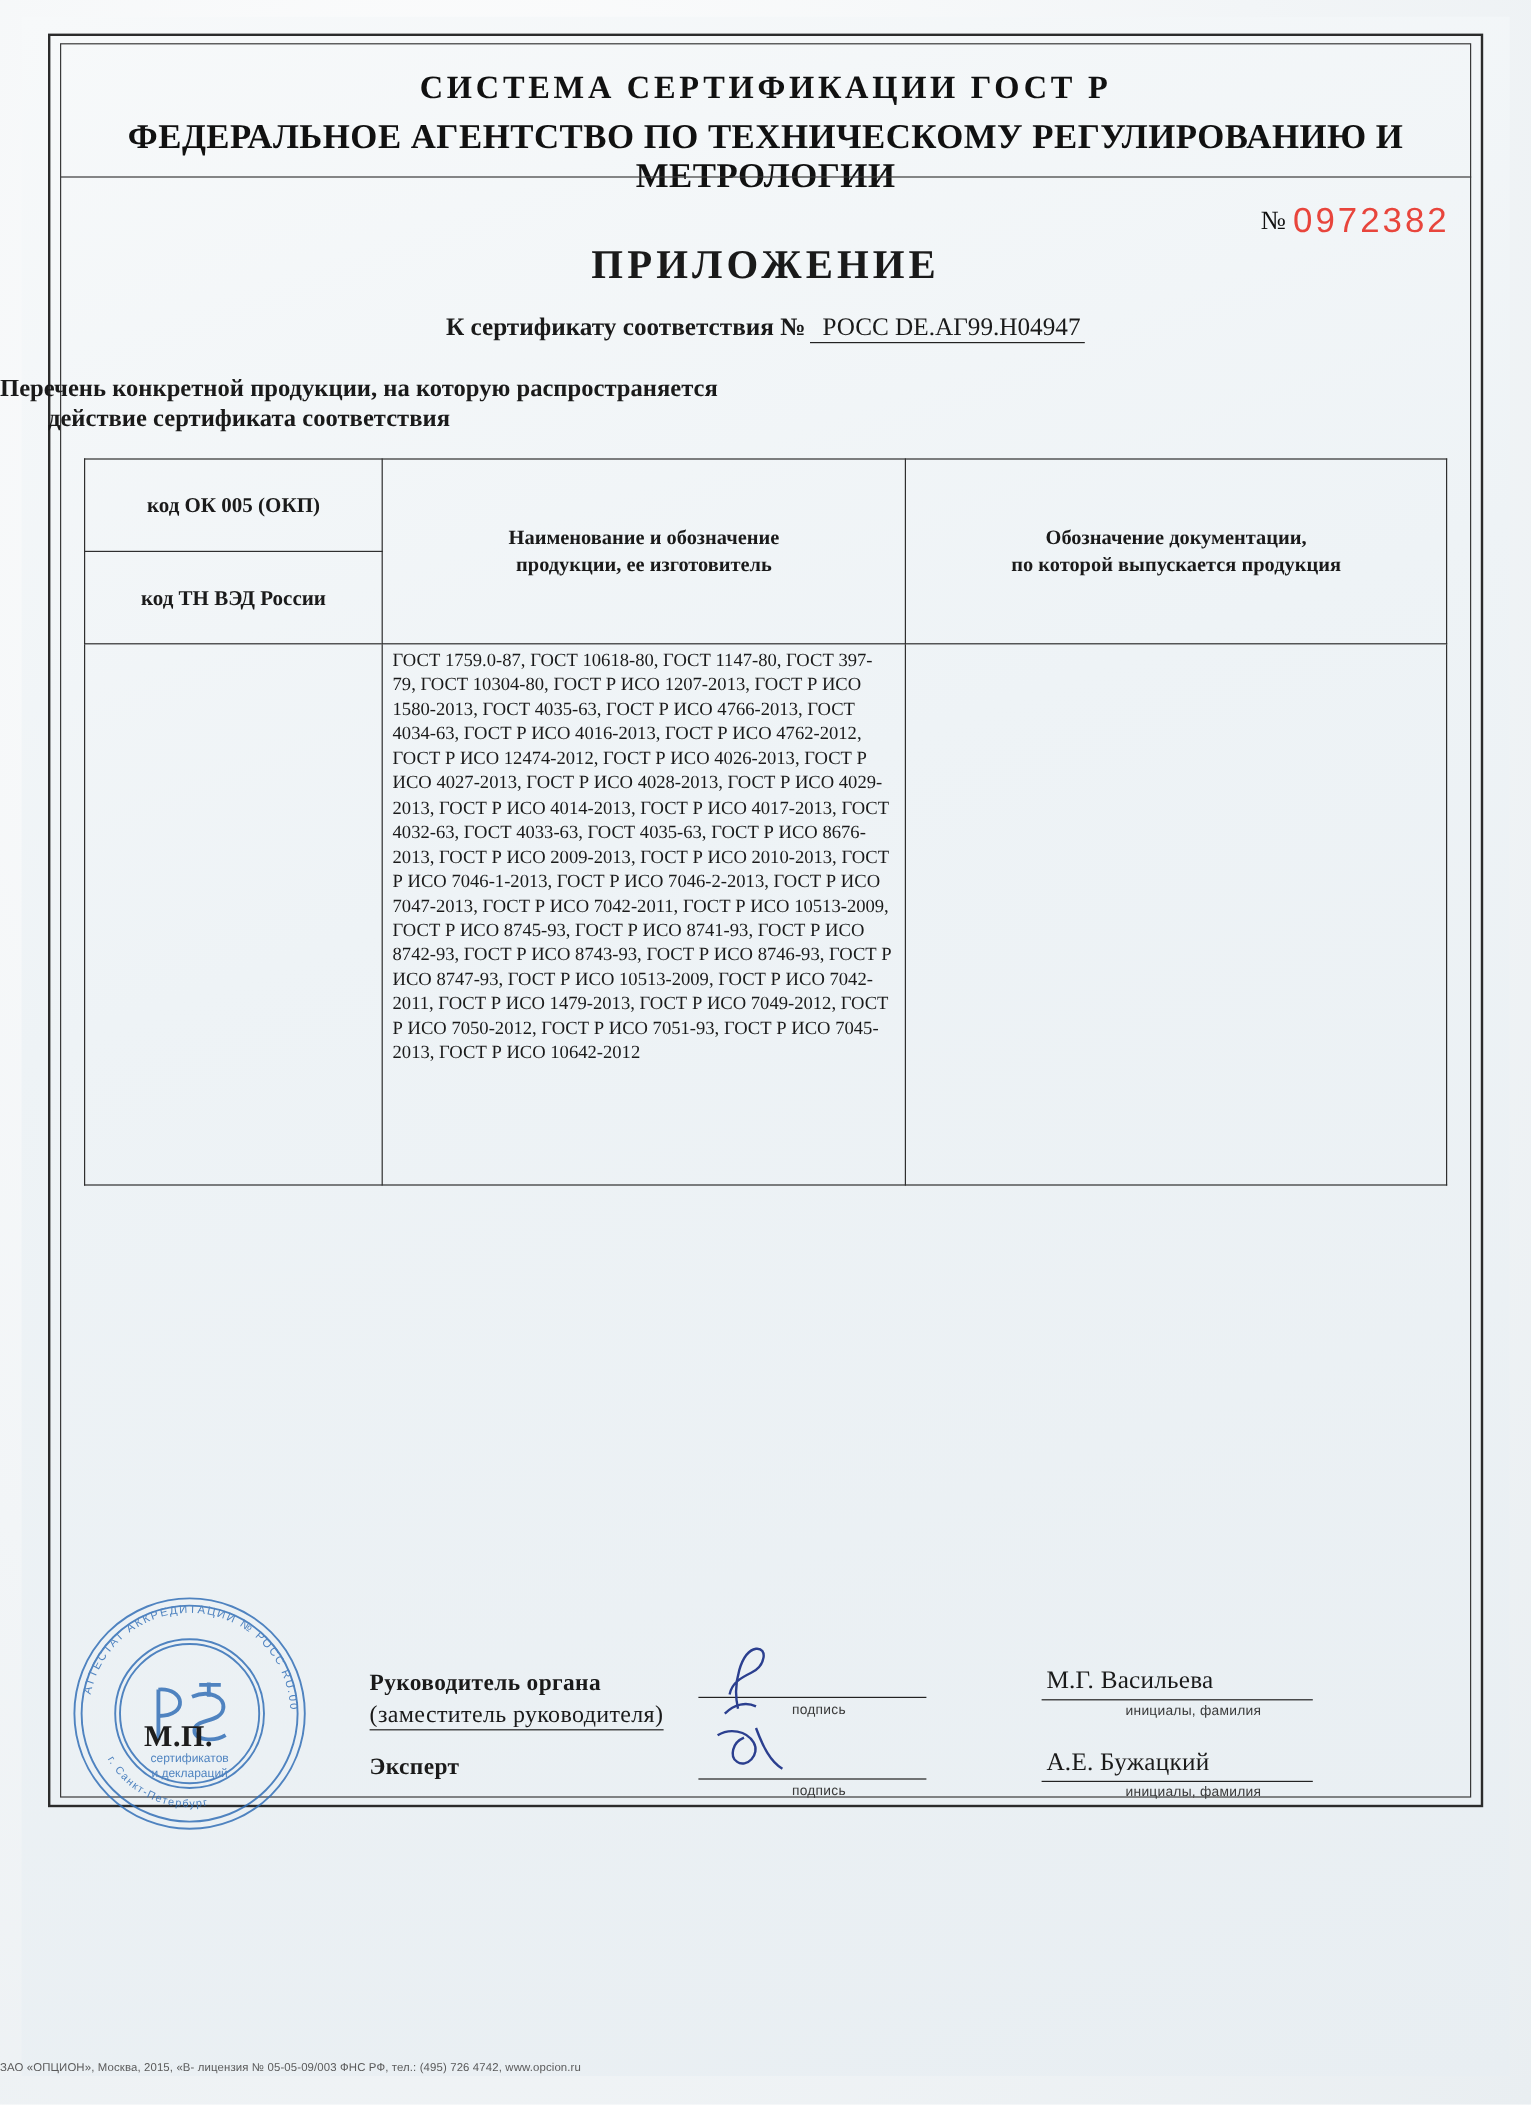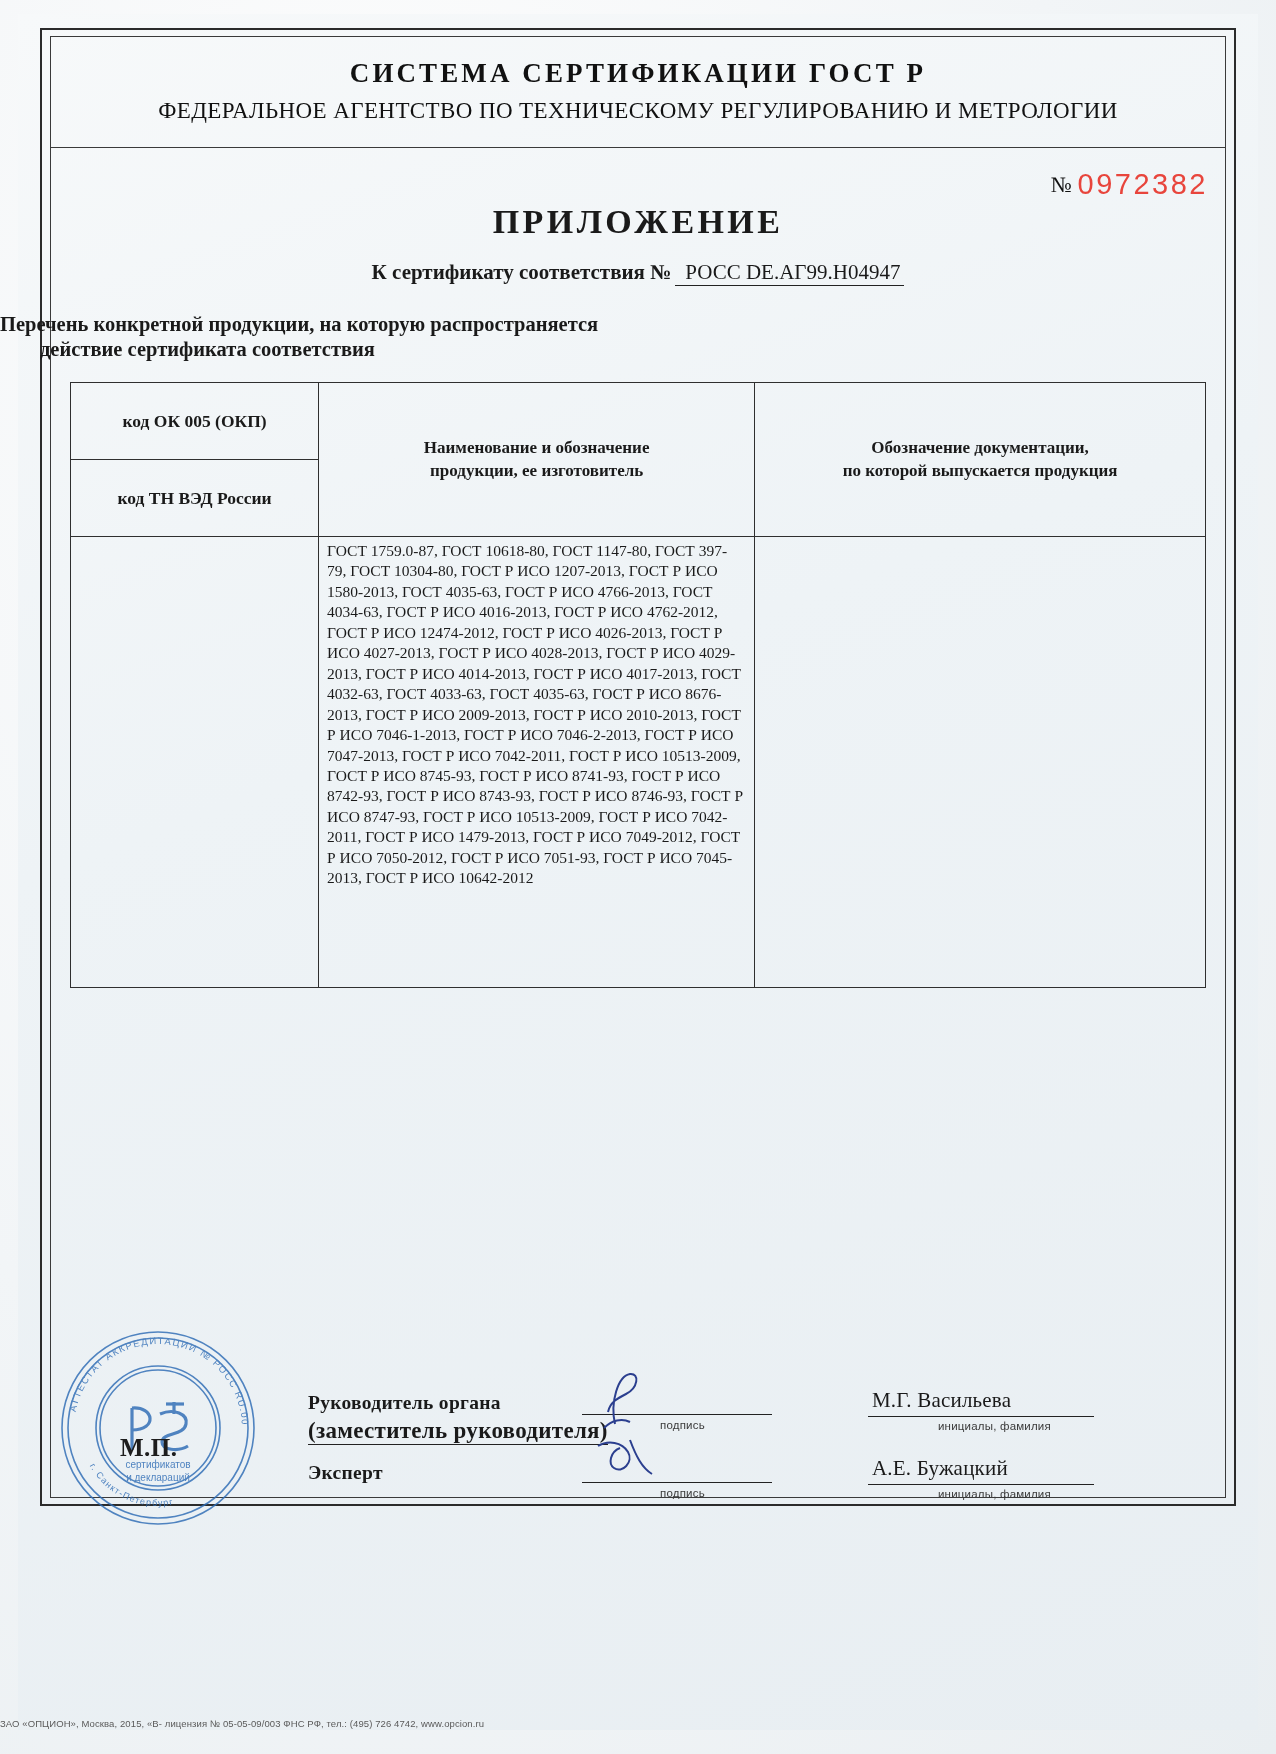--- a/index.html
+++ b/index.html
@@ -63,8 +63,8 @@
     color: #111;
   }
   .hdr-sub {
-    font-size: 23px;
-    font-weight: normal;
+    font-size: 29px;
+    font-weight: bold;
     letter-spacing: 0.4px;
     padding-top: 9px;
     padding-bottom: 10px;

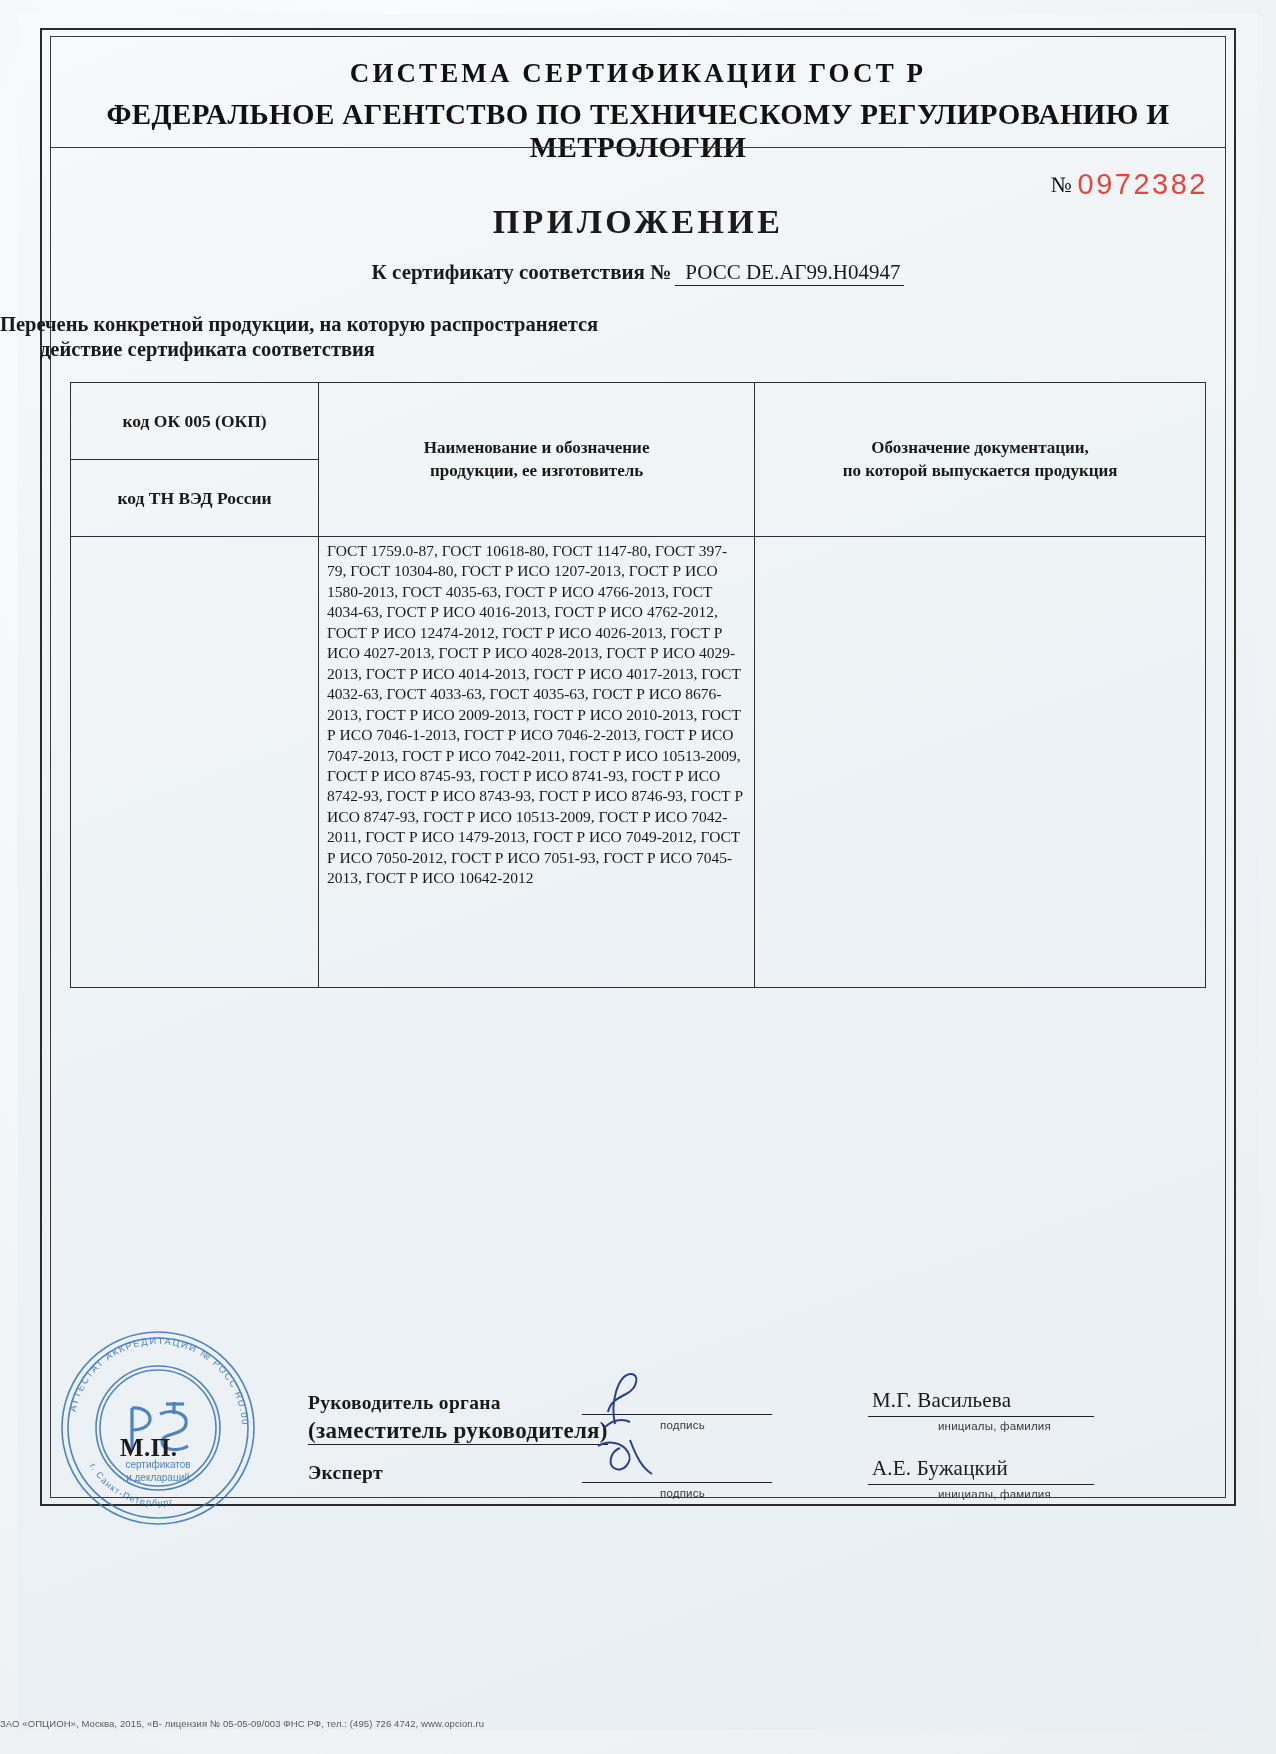--- a/index.html
+++ b/index.html
@@ -187,8 +187,8 @@
     letter-spacing: 0.3px;
   }
   .sig-label.small {
-    font-size: 23px;
-    font-weight: bold;
+    font-size: 20px;
+    font-weight: normal;
     border-bottom: 1px solid #222;
   }
   .sig-line {

